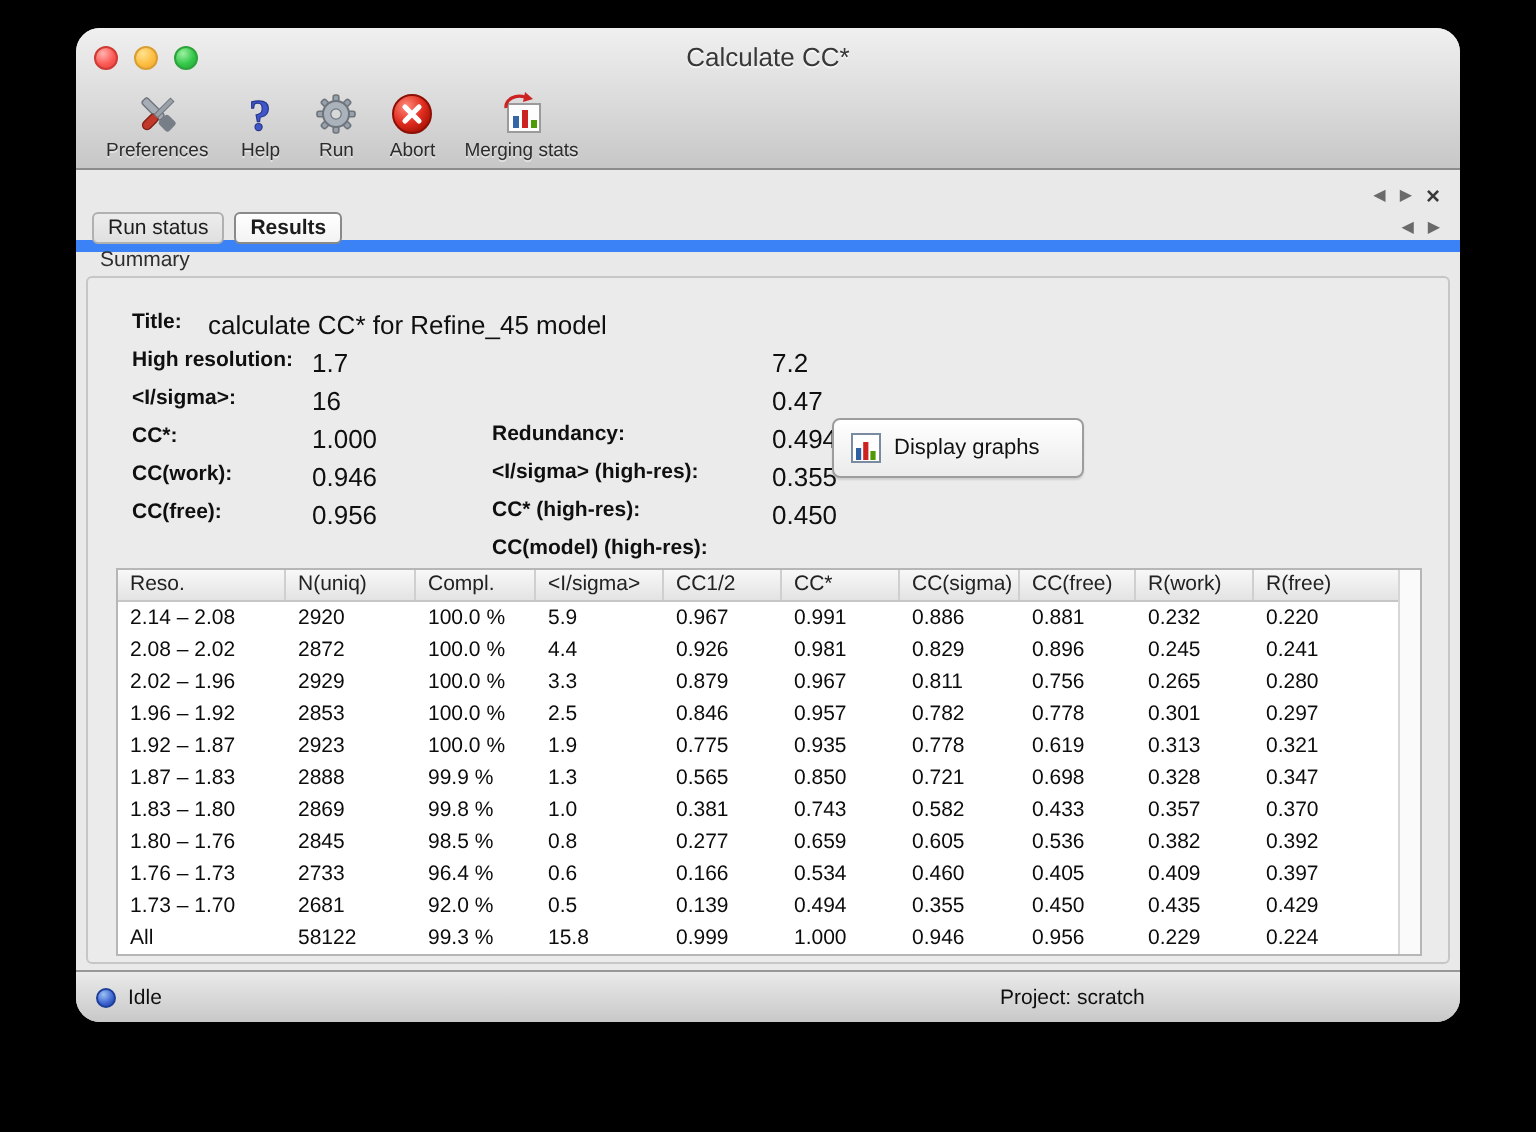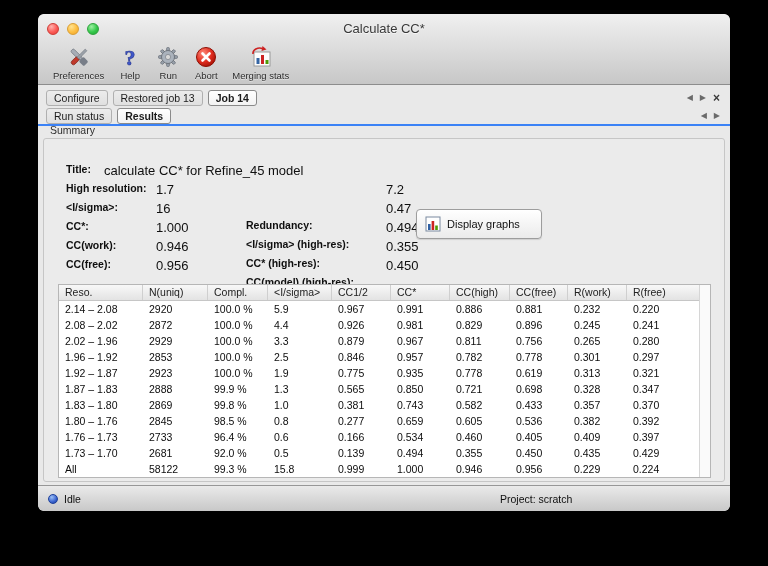--- a/index.html
+++ b/index.html
@@ -12,7 +12,7 @@
   }
   .window {
     position:absolute; left:38px; top:14px; width:692px; height:497px;
-    border-radius:6px; background:#e9e9e9; overflow:hidden;
+    border-radius:12px; background:#e9e9e9; overflow:hidden;
     box-shadow:0 14px 40px rgba(0,0,0,.7), 0 0 0 1px rgba(0,0,0,.55);
   }
   

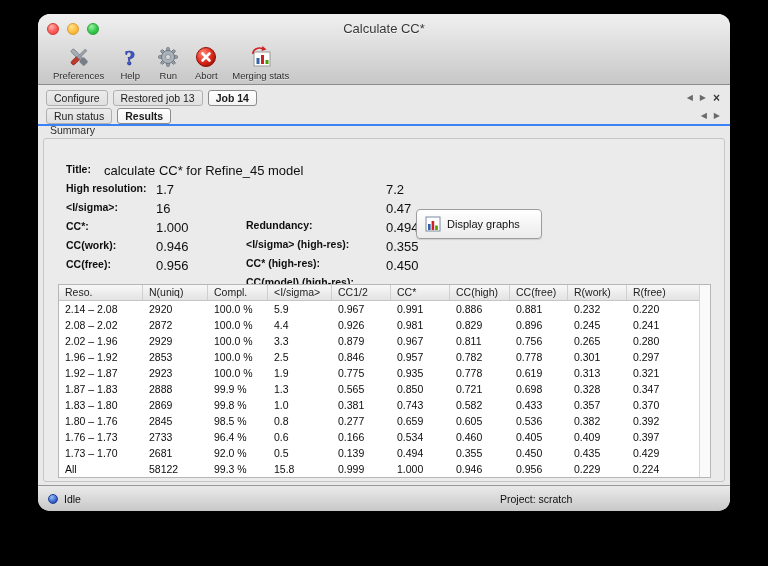--- a/index.html
+++ b/index.html
@@ -190,11 +190,6 @@
   </div>
 
   <div class="tabrow jobs">
-    <span id="jobTabs" style="display:flex;align-items:center;">
-        <span class="tab boxed">Configure</span>
-        <span class="tab boxed">Restored job 13</span>
-        <span class="tab active">Job 14</span>
-      </span>
     <span class="tabnav">
       <span class="nav-arrow">◀</span>
       <span class="nav-arrow">▶</span>

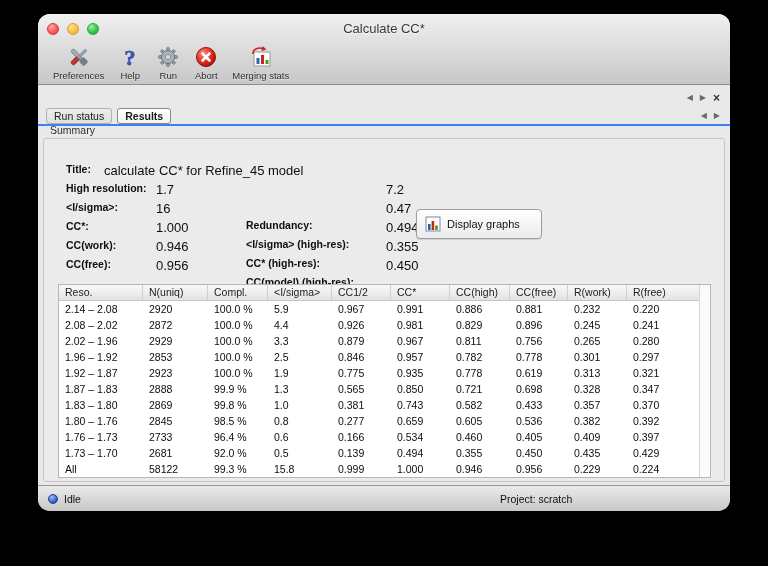--- a/index.html
+++ b/index.html
@@ -39,7 +39,7 @@
   
   .tabrow { height:18px; display:flex; align-items:center; padding:0 10px 0 8px; position:relative; }
   .tabrow.jobs { margin-top:4px; }
-  .tabrow.subtabs { border-bottom:2px solid #3b82f6; height:19px; }
+  .tabrow.subtabs { border-bottom:6px solid #3b82f6; height:19px; }
   .tab {
     font-size:10.5px; padding:1px 7px; margin-right:5px; border:1px solid transparent;
     border-radius:3px; color:#1c1c1c; white-space:nowrap; cursor:default;

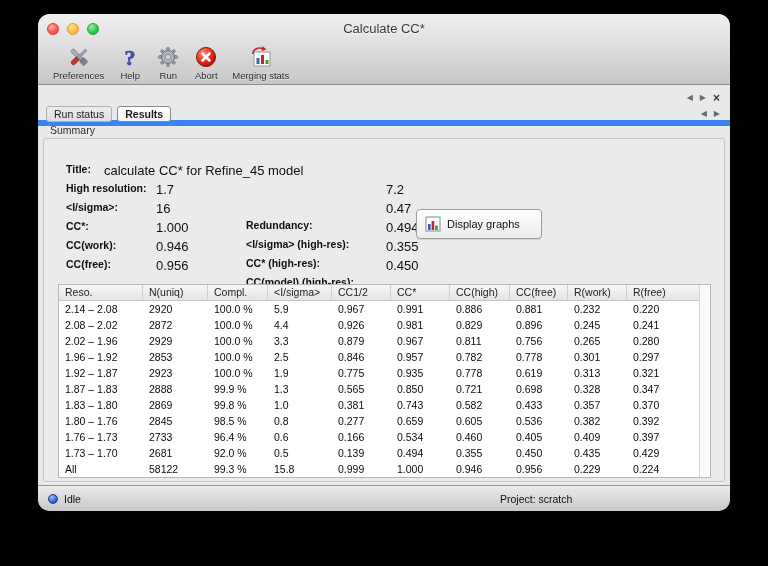--- a/index.html
+++ b/index.html
@@ -56,7 +56,7 @@
   }
   .panel-label { position:absolute; top:-15px; left:4px; font-size:10.5px; color:#2e2e2e; padding:0 2px; }
   
-  .summary { position:absolute; left:22px; top:22px; width:500px; }
+  .summary { position:absolute; left:22px; top:14px; width:500px; }
   .sum-row { position:relative; height:19px; }
   .s-lbl { position:absolute; top:2px; font-size:10.5px; font-weight:bold; color:#0f0f0f; white-space:nowrap; }
   .s-val { position:absolute; top:2px; font-size:13px; color:#0f0f0f; white-space:nowrap; }

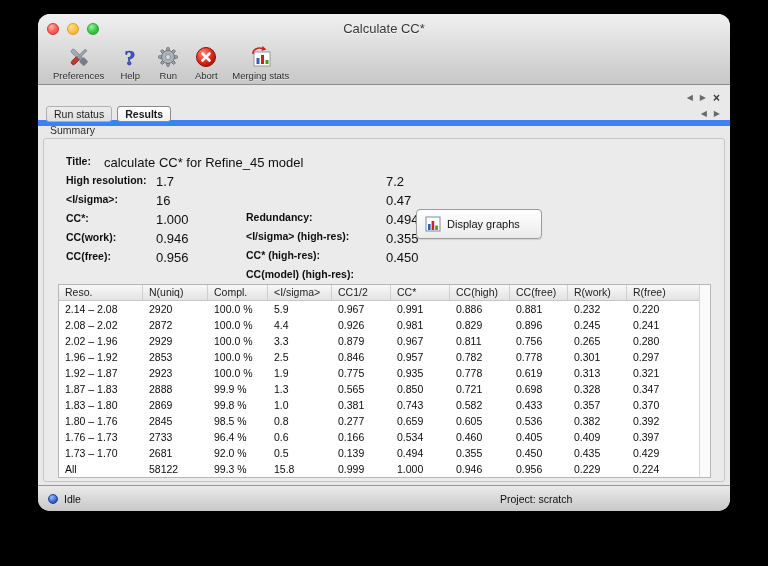--- a/index.html
+++ b/index.html
@@ -270,7 +270,7 @@
           <div class="th">&lt;I/sigma&gt;</div>
           <div class="th">CC1/2</div>
           <div class="th">CC*</div>
-          <div class="th">CC(high)</div>
+          <div class="th">CC(sigma)</div>
           <div class="th">CC(free)</div>
           <div class="th">R(work)</div>
           <div class="th">R(free)</div>

